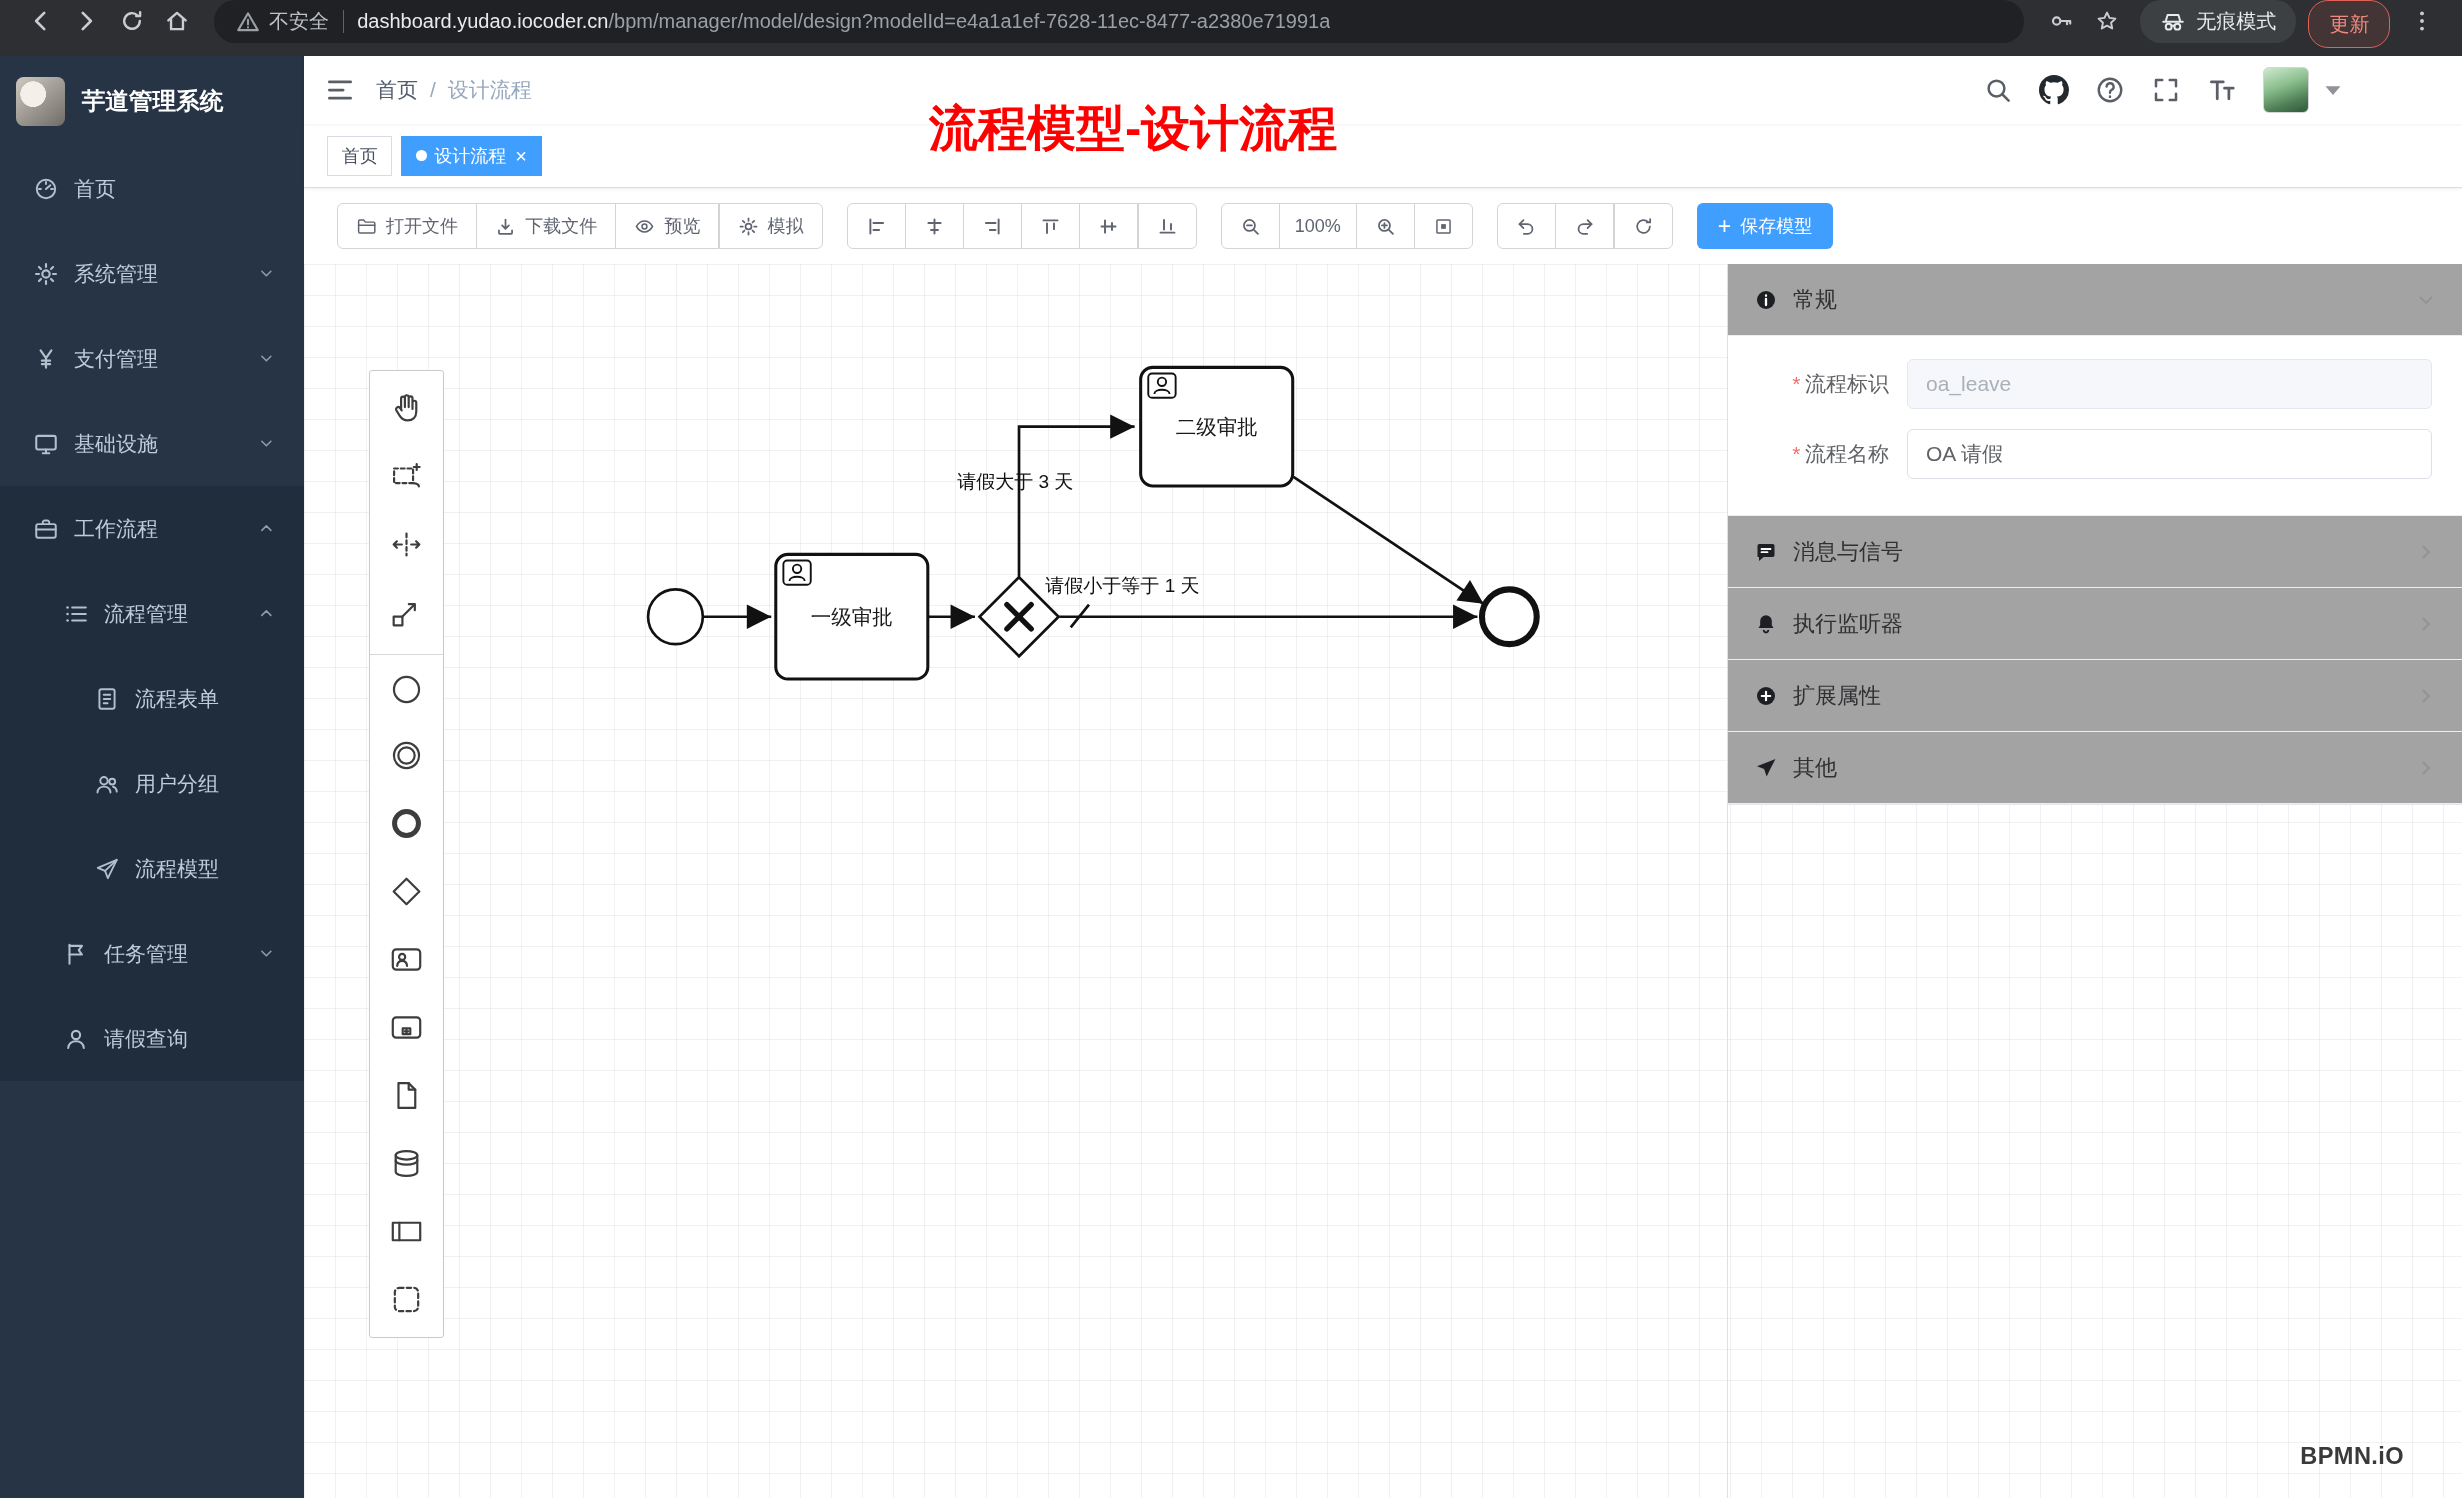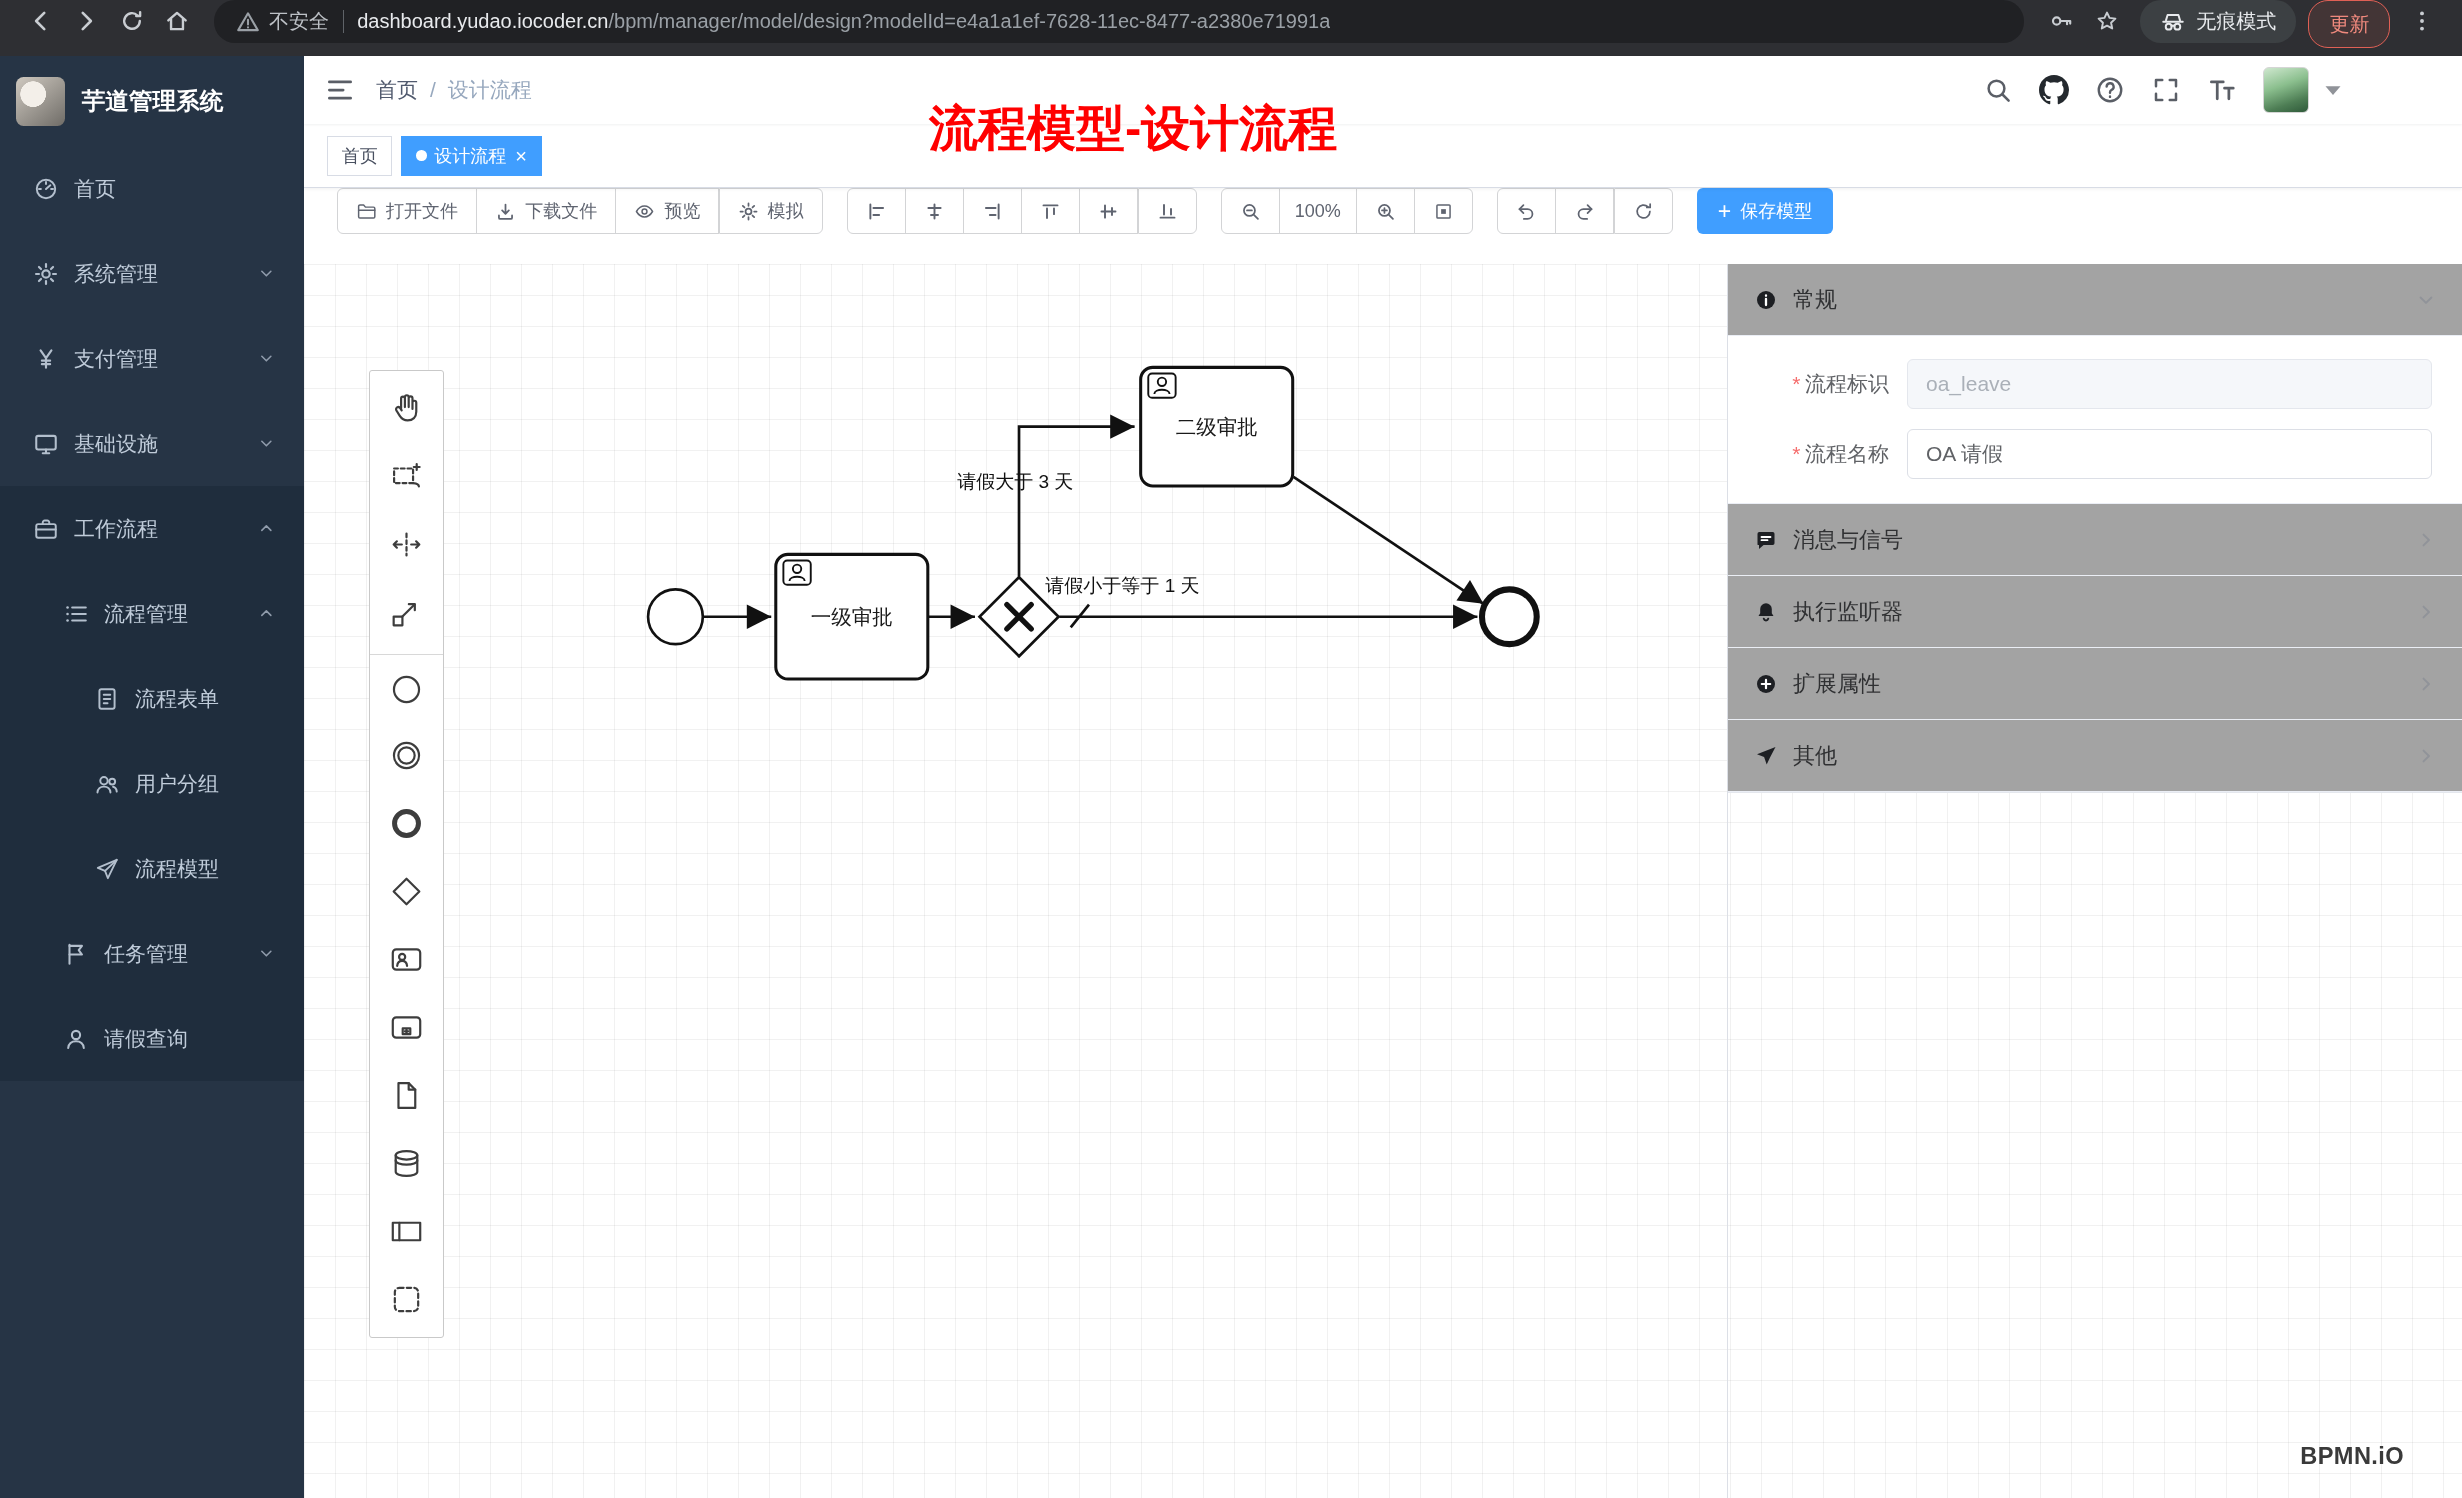--- a/index.html
+++ b/index.html
@@ -70,7 +70,7 @@
 .tag.closable .tag-close{display:block}
 
 
-.toolbar{height:76px;background:#fff;display:flex;gap:24px;padding:0 33px}
+.toolbar{height:76px;background:#fff;display:flex;align-items:center;gap:24px;padding:0 33px}
 .btn-group{display:inline-flex}
 .tb-btn{height:46px;display:inline-flex;align-items:center;gap:9px;padding:0 18px;background:#fff;border:0.8px solid #d3d4d6;color:#5f6470;font-size:18px;cursor:pointer;margin-left:-0.8px;font-family:inherit;white-space:nowrap}
 .btn-group .tb-btn:first-of-type{border-radius:6px 0 0 6px;margin-left:0}

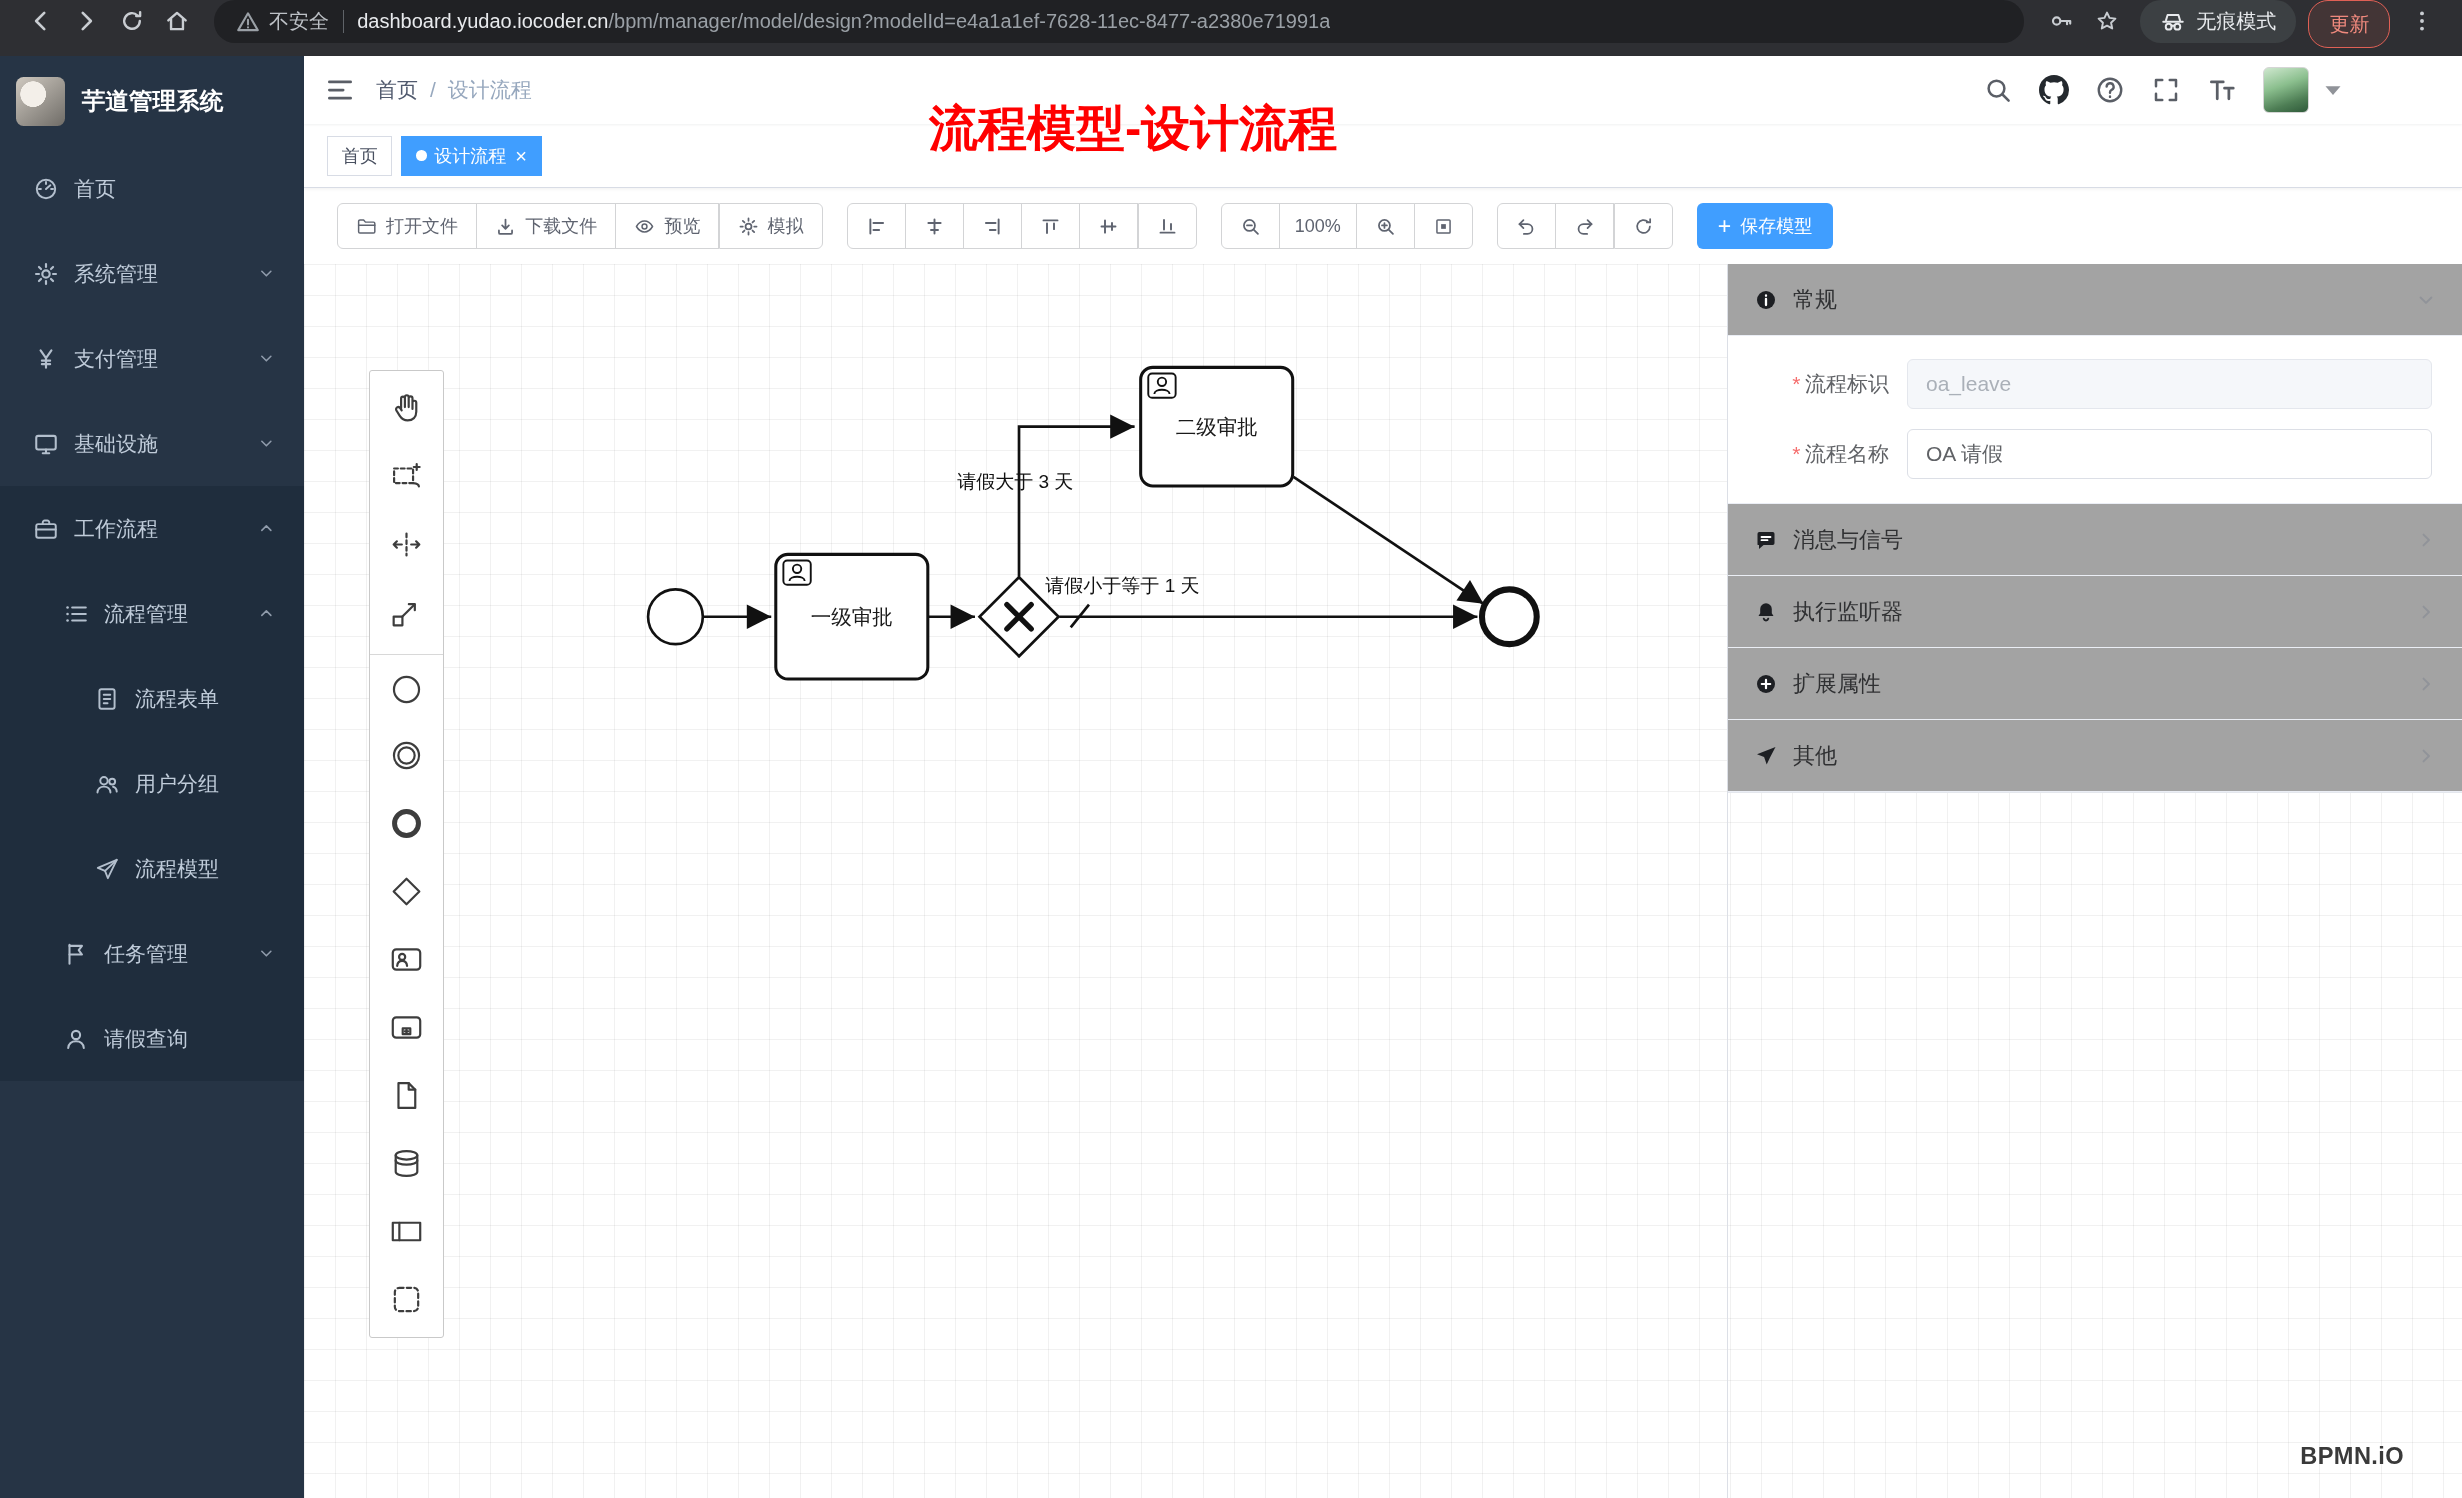--- a/index.html
+++ b/index.html
@@ -101,7 +101,7 @@
 .sec-arrow svg{width:20px;height:20px}
 .pform{padding:23px 30px 24px 0;border-bottom:0.8px solid #ebeef5;background:#fff}
 .form-row{display:flex;align-items:center;margin-bottom:20px}
-.form-row:last-child{margin-bottom:0}
+.form-row:last-child{margin-bottom:12px}
 .form-label{width:179px;text-align:right;font-size:21px;color:#606266;padding-right:18px;white-space:nowrap}
 .req{color:#f56c6c;margin-right:4.6px}
 .form-input{flex:1;height:50px;border:0.8px solid #dcdfe6;border-radius:6px;padding:0 18px;font-size:21px;color:#606266;background:#fff;font-family:inherit;min-width:0}

